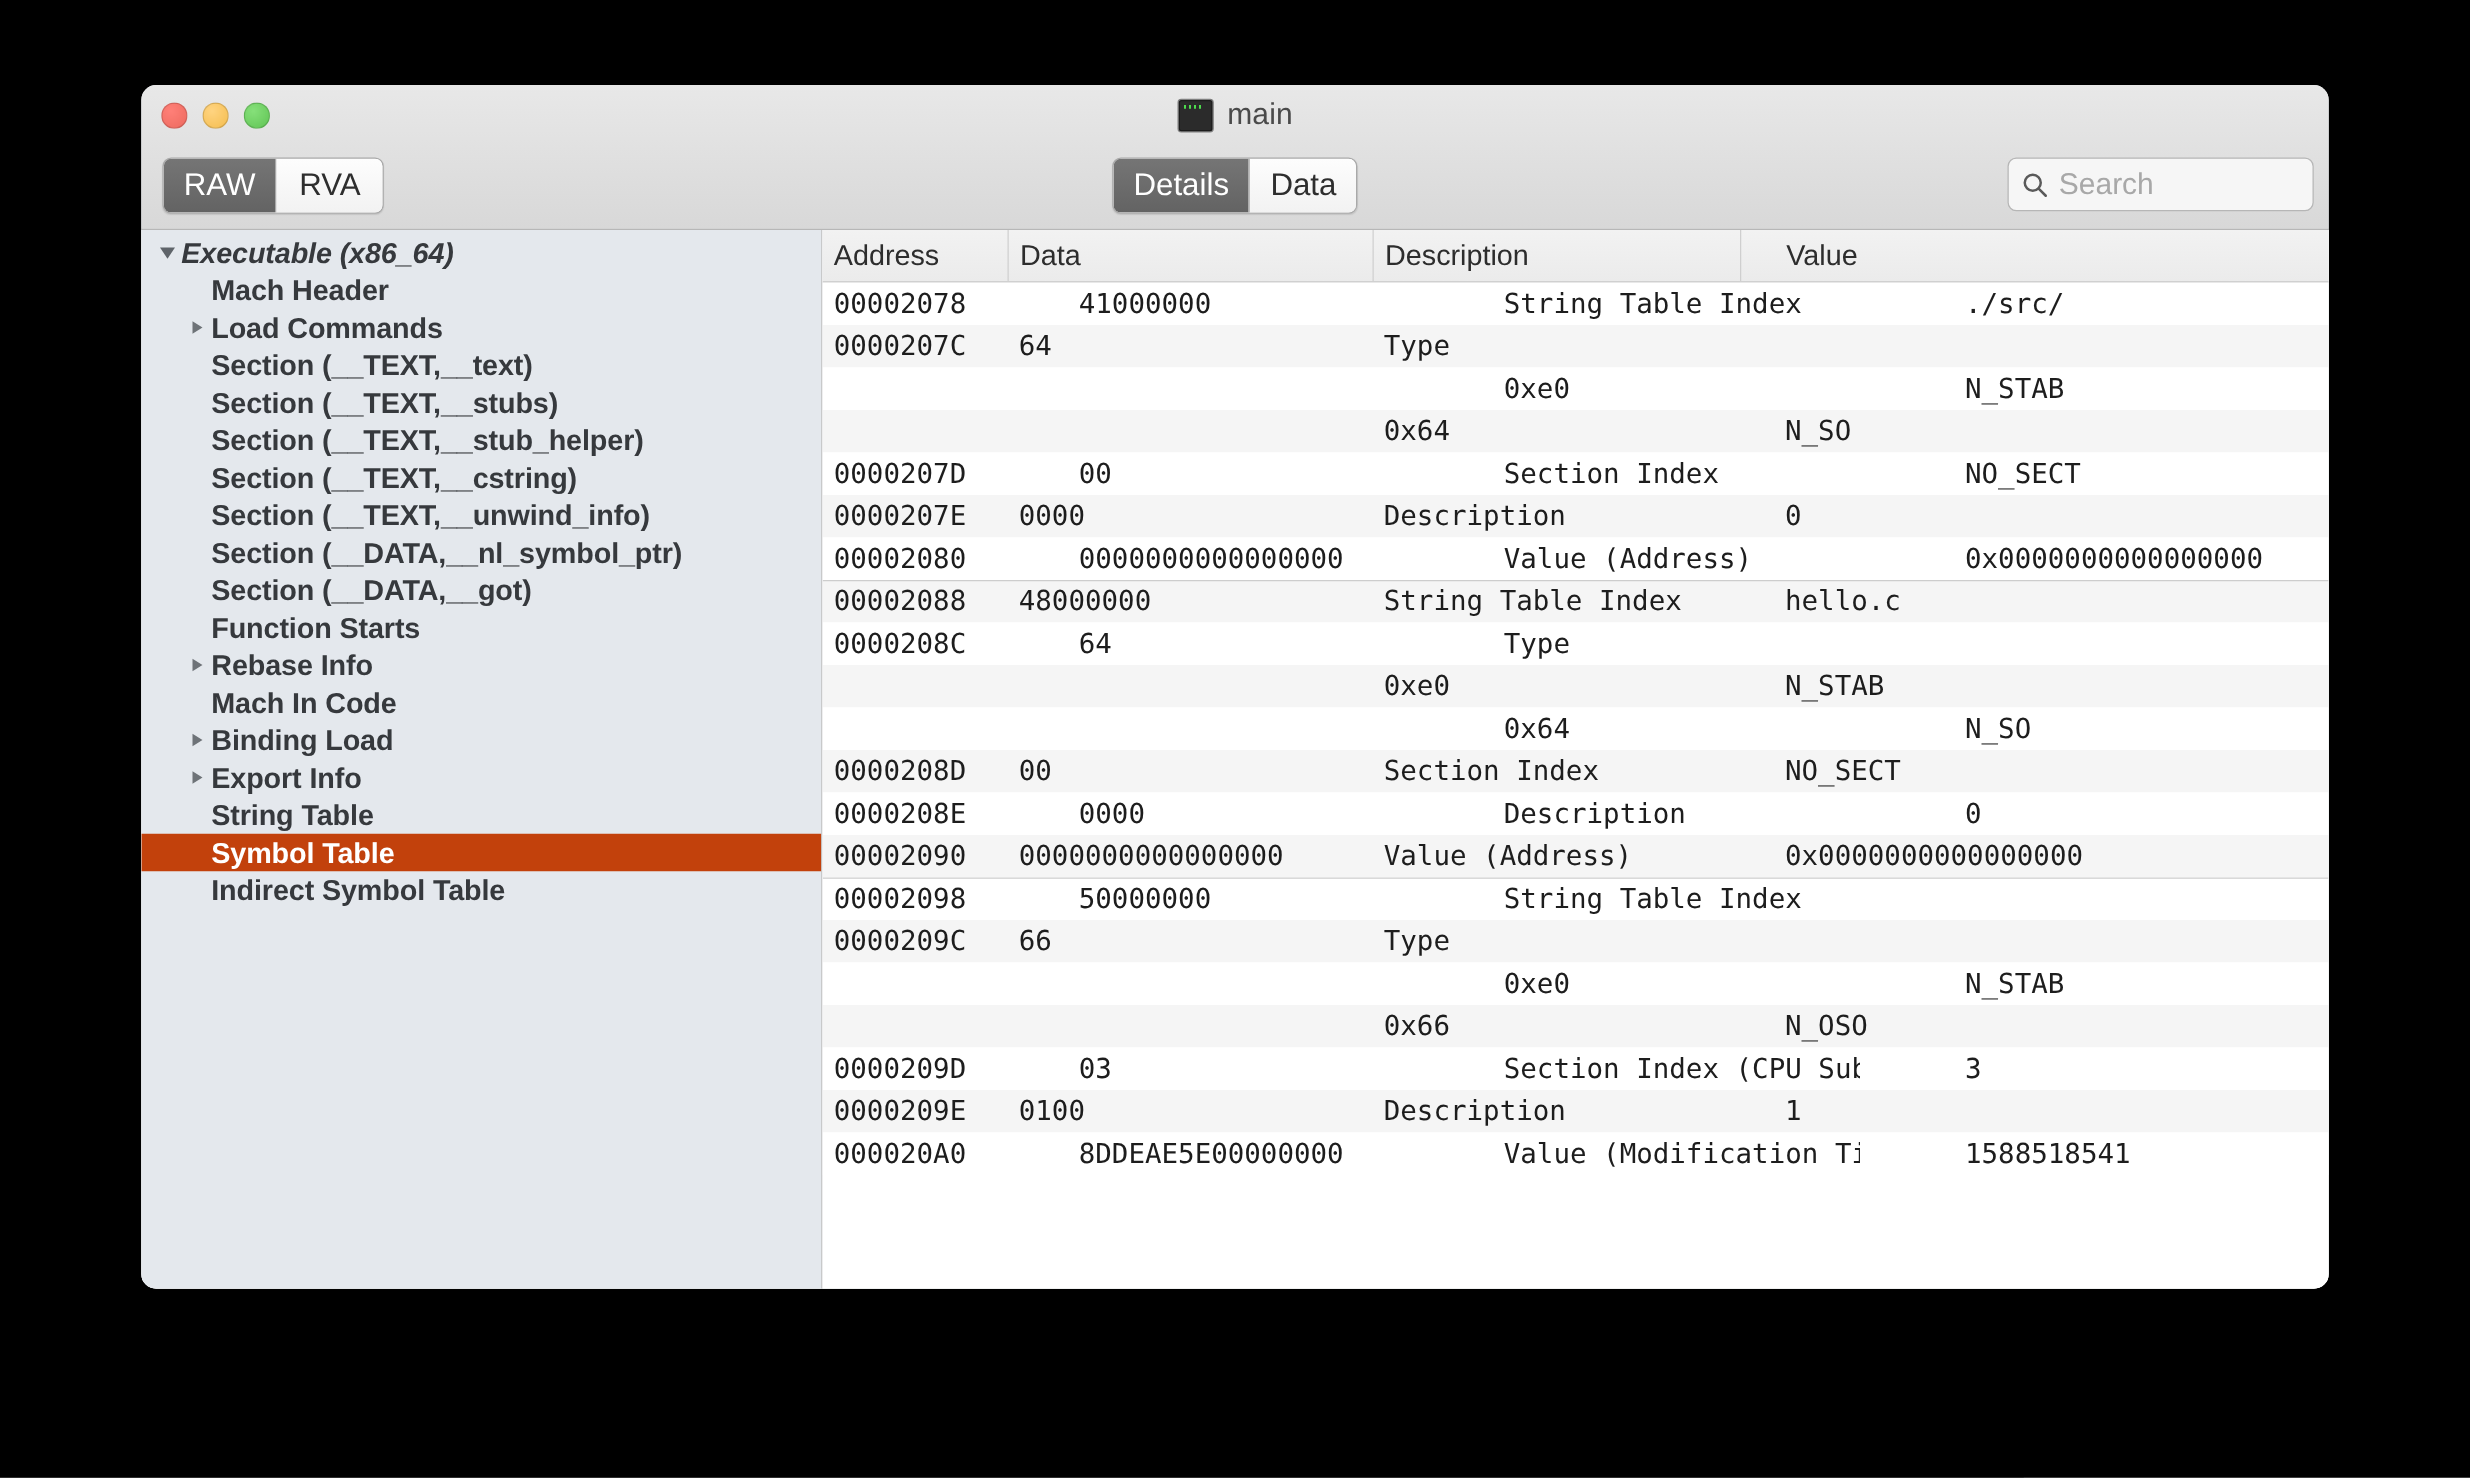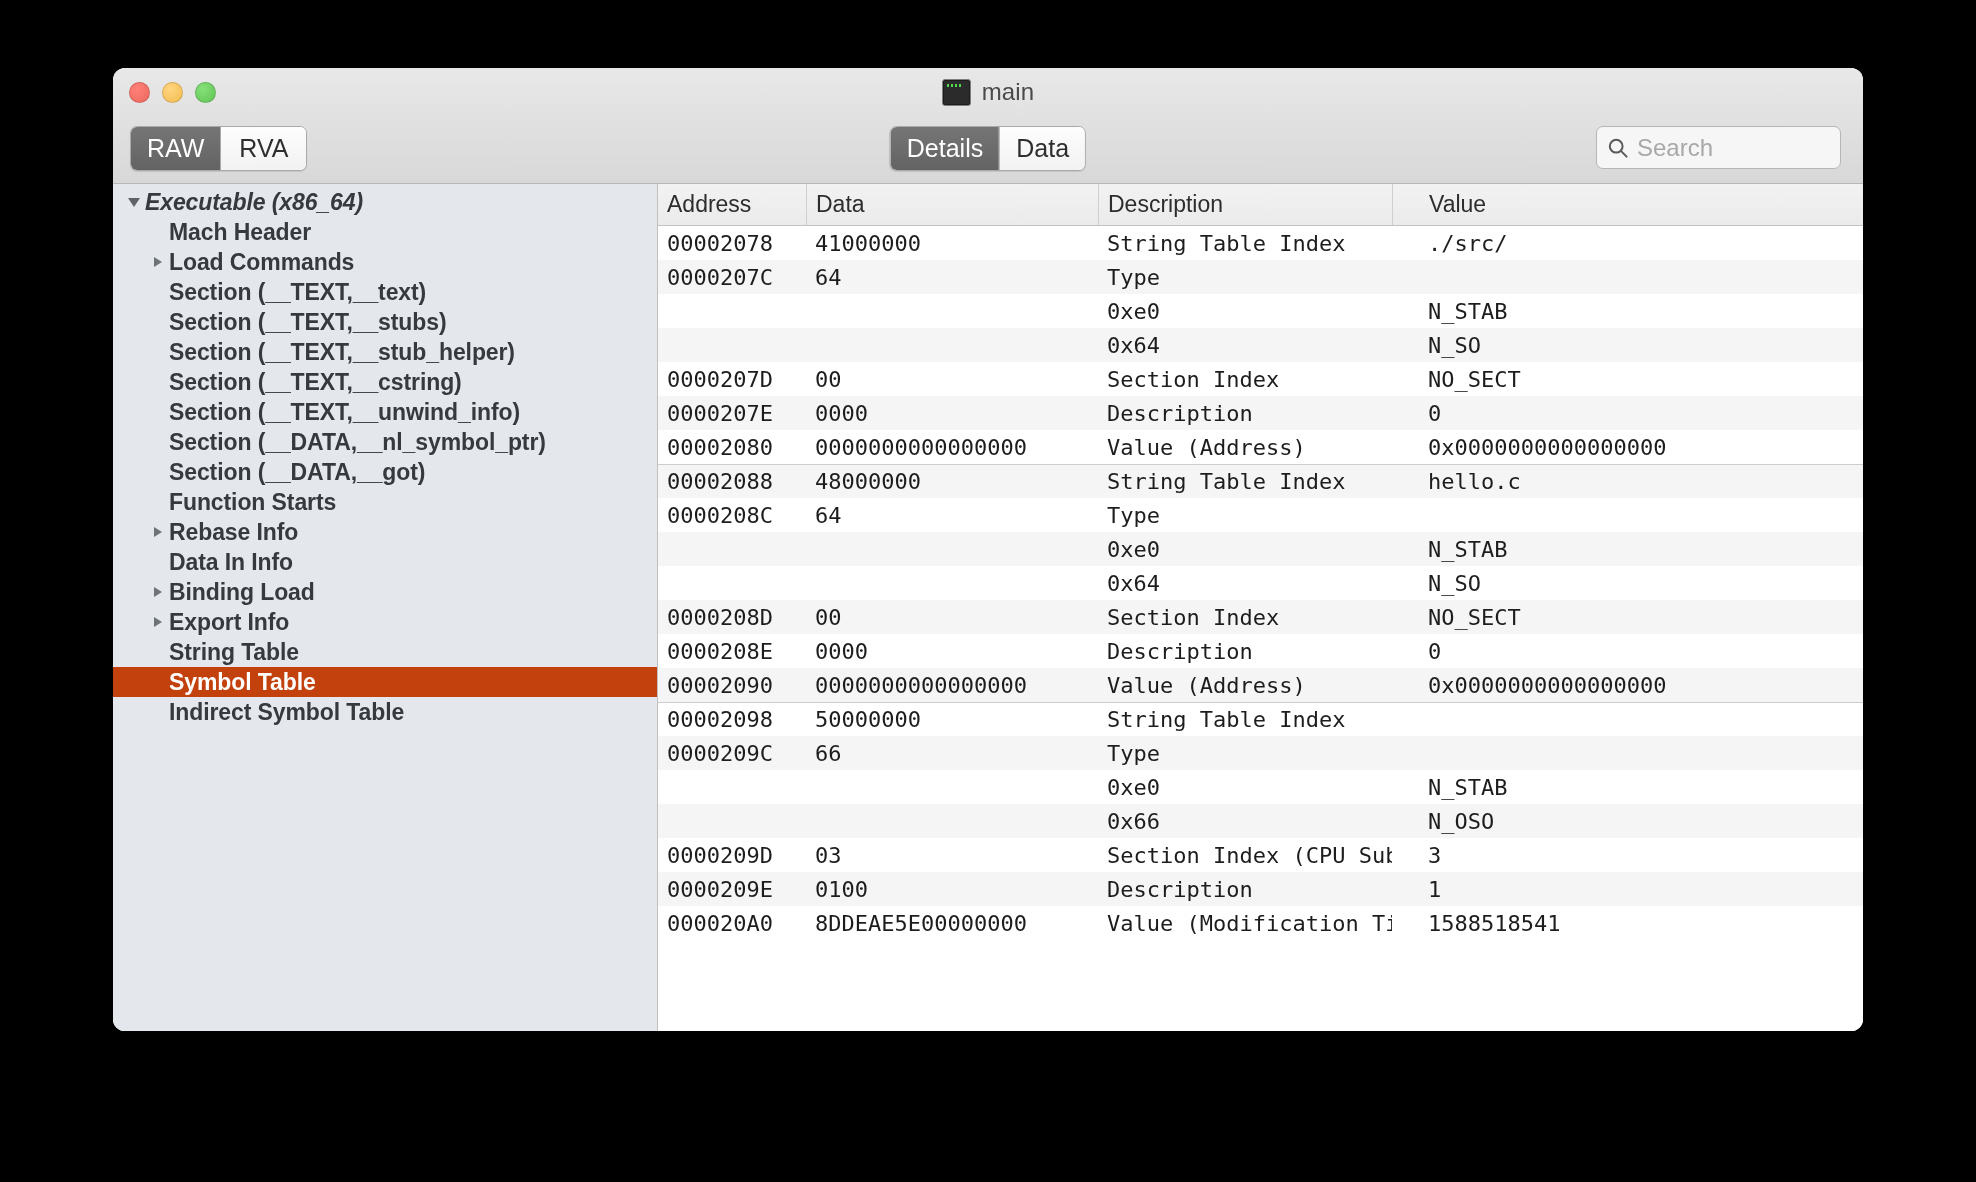--- a/index.html
+++ b/index.html
@@ -133,7 +133,7 @@
 
   .search-box {
     position: absolute;
-    right: 22px;
+    right: 12px;
     top: 4px;
     width: 245px;
     height: 43px;

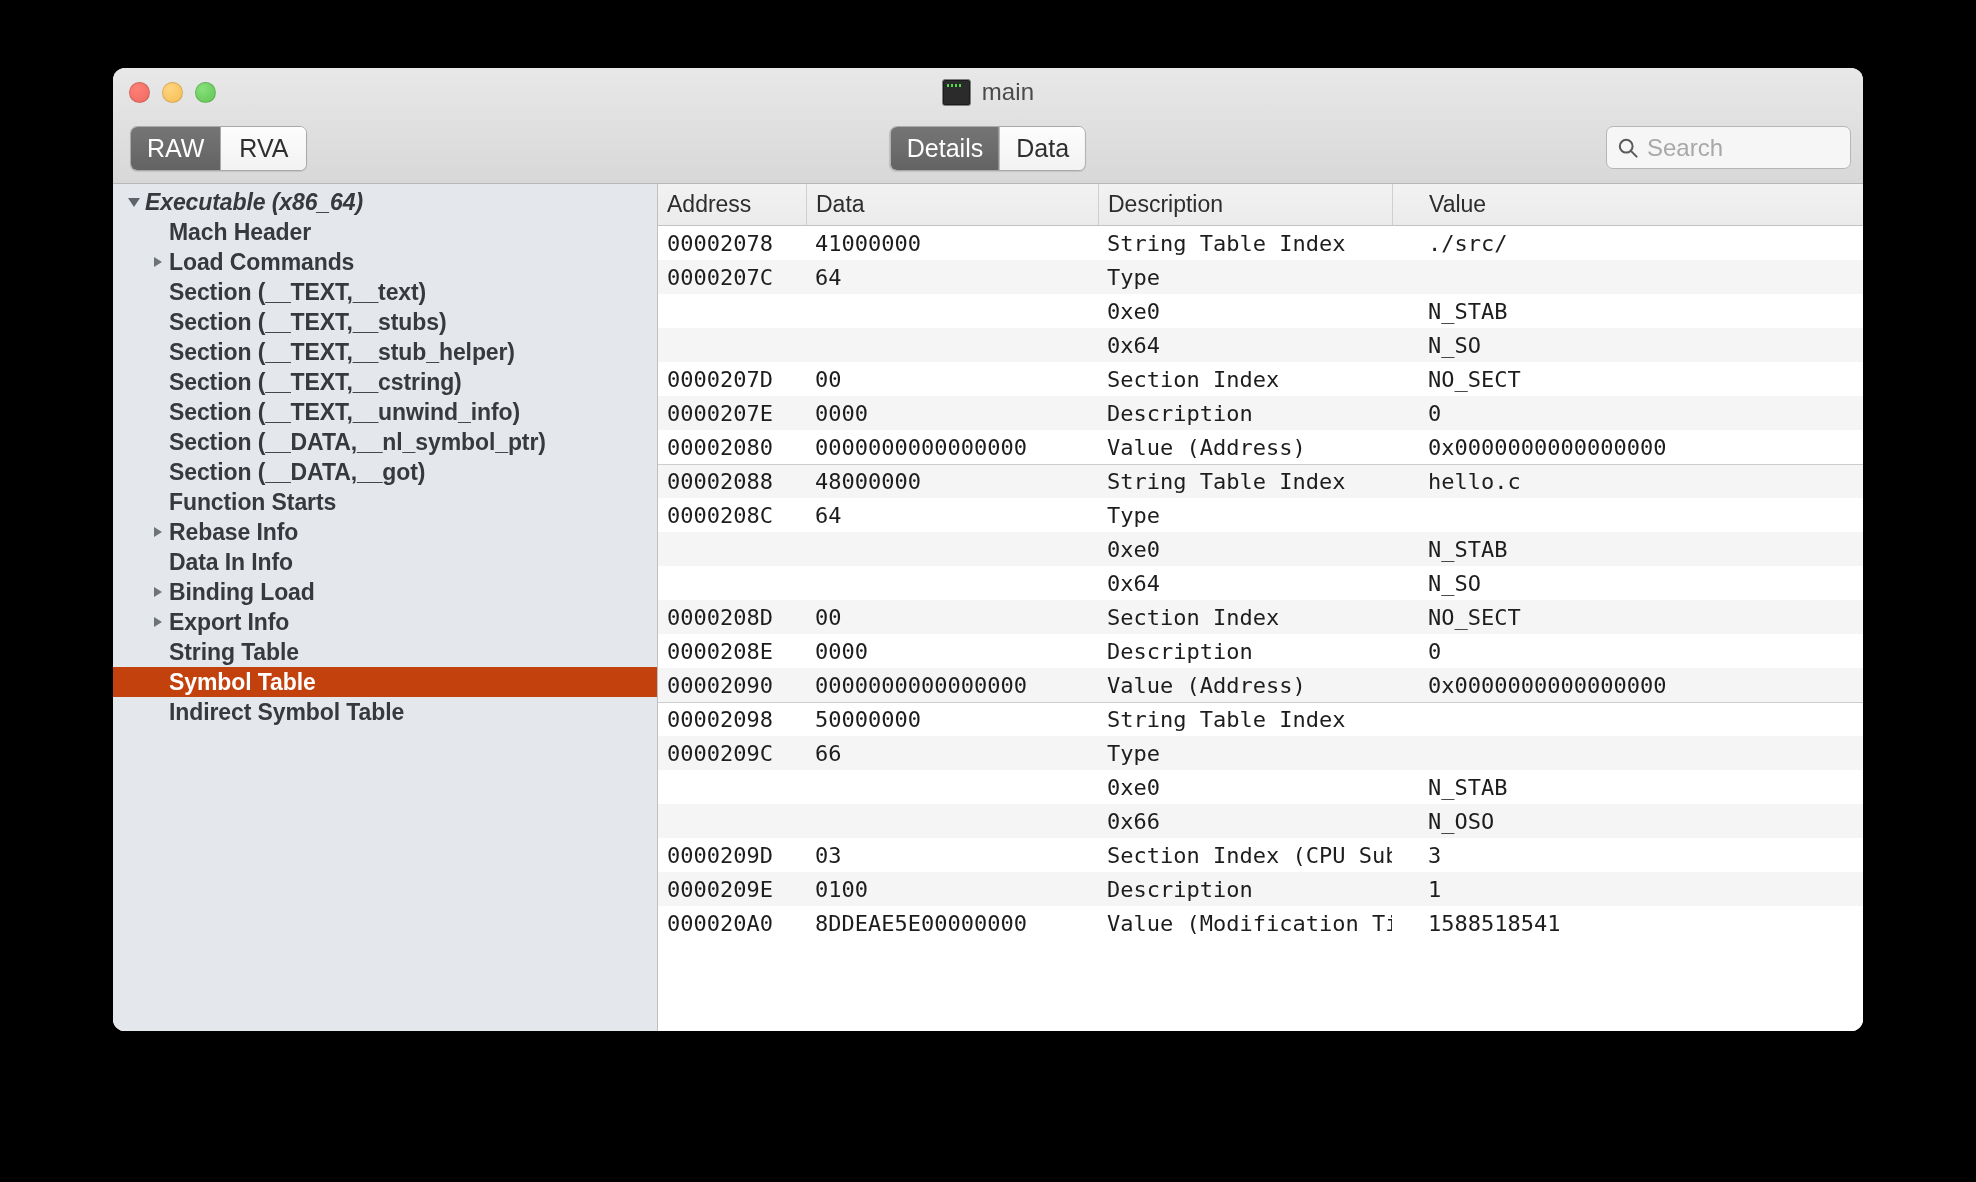--- a/index.html
+++ b/index.html
@@ -259,7 +259,7 @@
     align-items: center;
     cursor: default;
   }
-  .tr.odd  { background: #ffffff; }
+  .tr.odd  { background: #ffffff; gap: 48px; }
   .tr.even { background: #f5f5f5; }
   .tr.group-start { border-top: 1px solid #cdcdcd; }
 

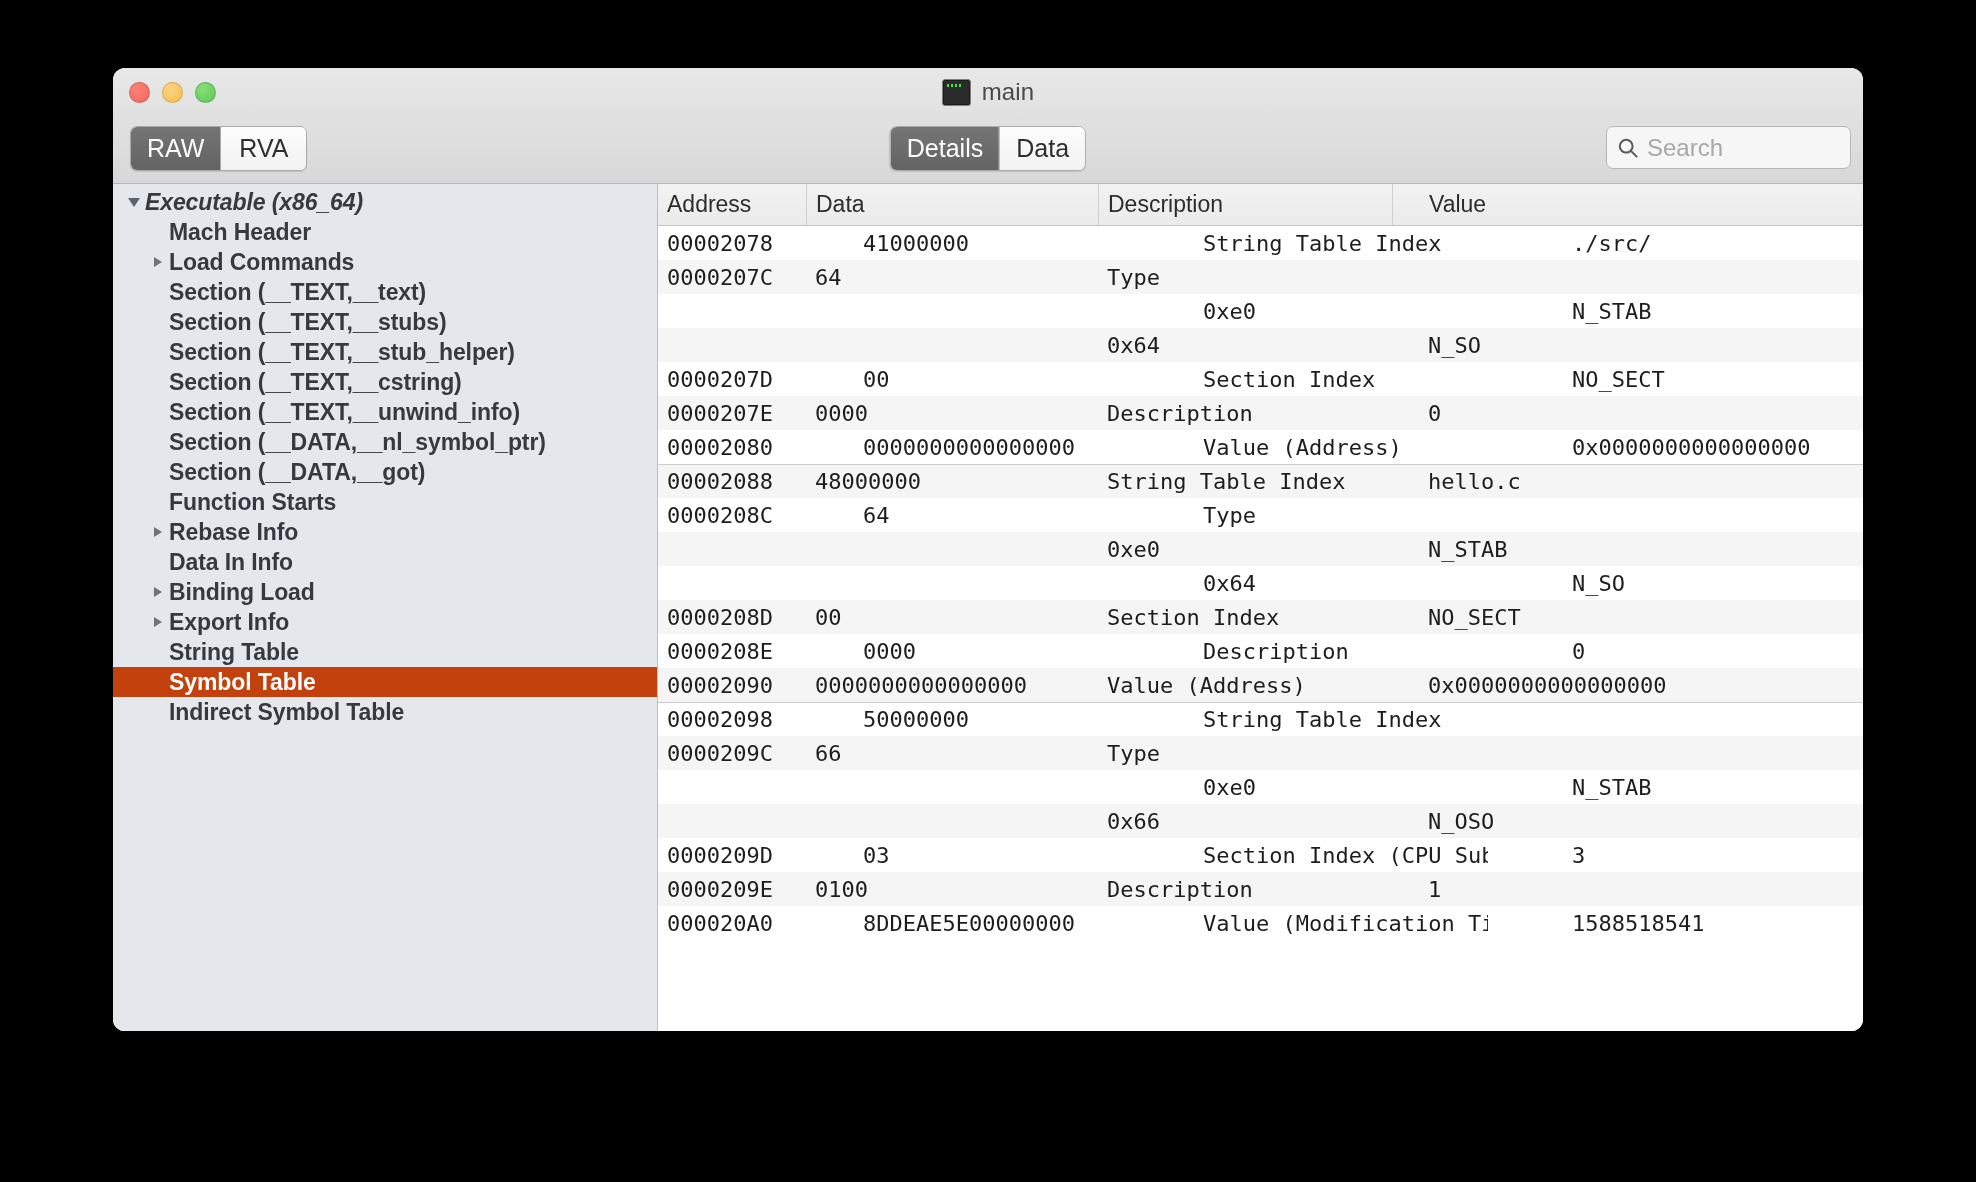--- a/index.html
+++ b/index.html
@@ -382,7 +382,7 @@
           </div>
           <div class="tree-row lvl1">
             <span class="tw"></span>
-            <span class="tree-label">Data In Info</span>
+            <span class="tree-label">Mach In Code</span>
           </div>
           <div class="tree-row lvl1">
             <span class="tw">

